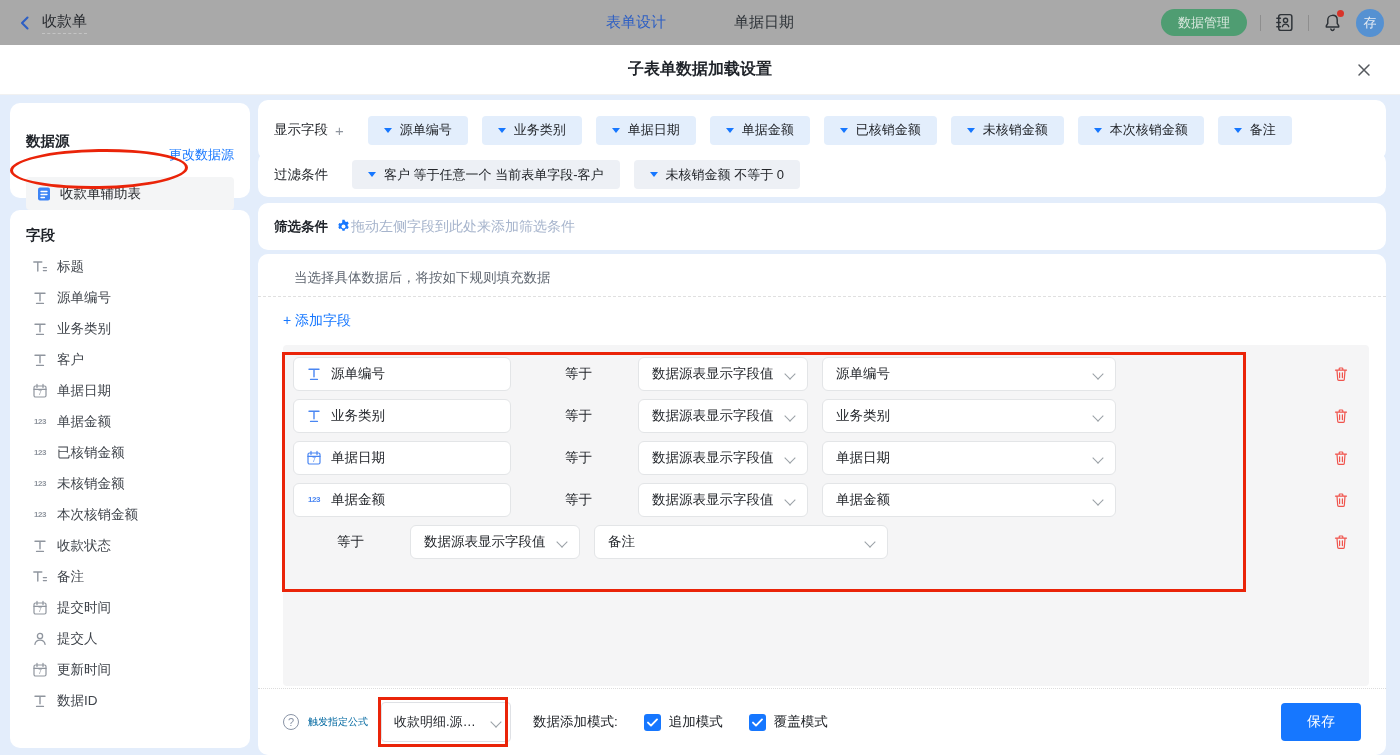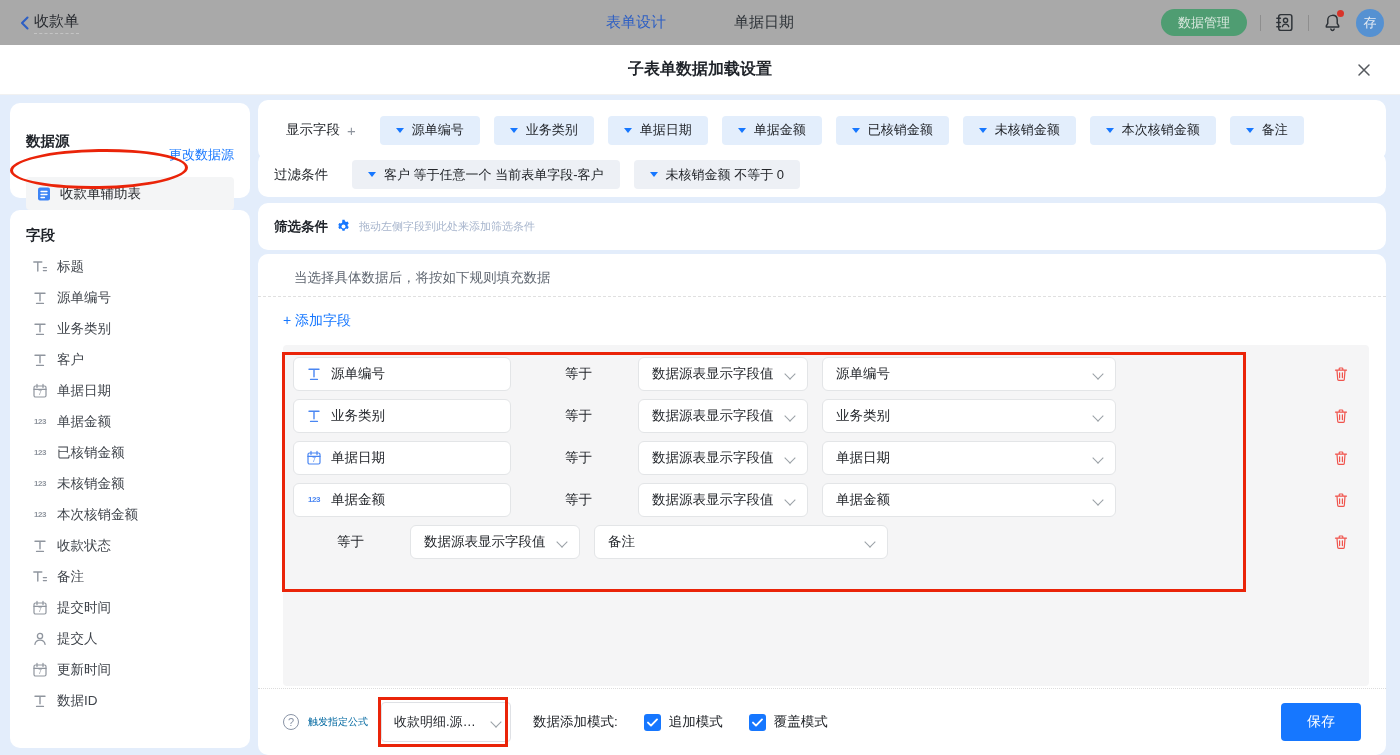--- a/index.html
+++ b/index.html
@@ -9,7 +9,7 @@
 
   
   .topbar { position:absolute; top:0; left:0; width:1400px; height:45px; background:#a9a9a9; display:flex; align-items:center; }
-  .tb-left { display:flex; align-items:center; gap:0; padding-left:16px; z-index:2; }
+  .tb-left { display:flex; align-items:center; gap:8px; padding-left:16px; z-index:2; }
   .back-ic { width:18px; height:18px; display:inline-flex; }
   .tb-back-label { font-size:15px; color:#26292e; padding-bottom:2px; border-bottom:1px dashed #c4c4c4; }
   .tb-tabs { position:absolute; left:0; right:0; top:0; height:45px; display:flex; justify-content:center; align-items:center; gap:68px; }

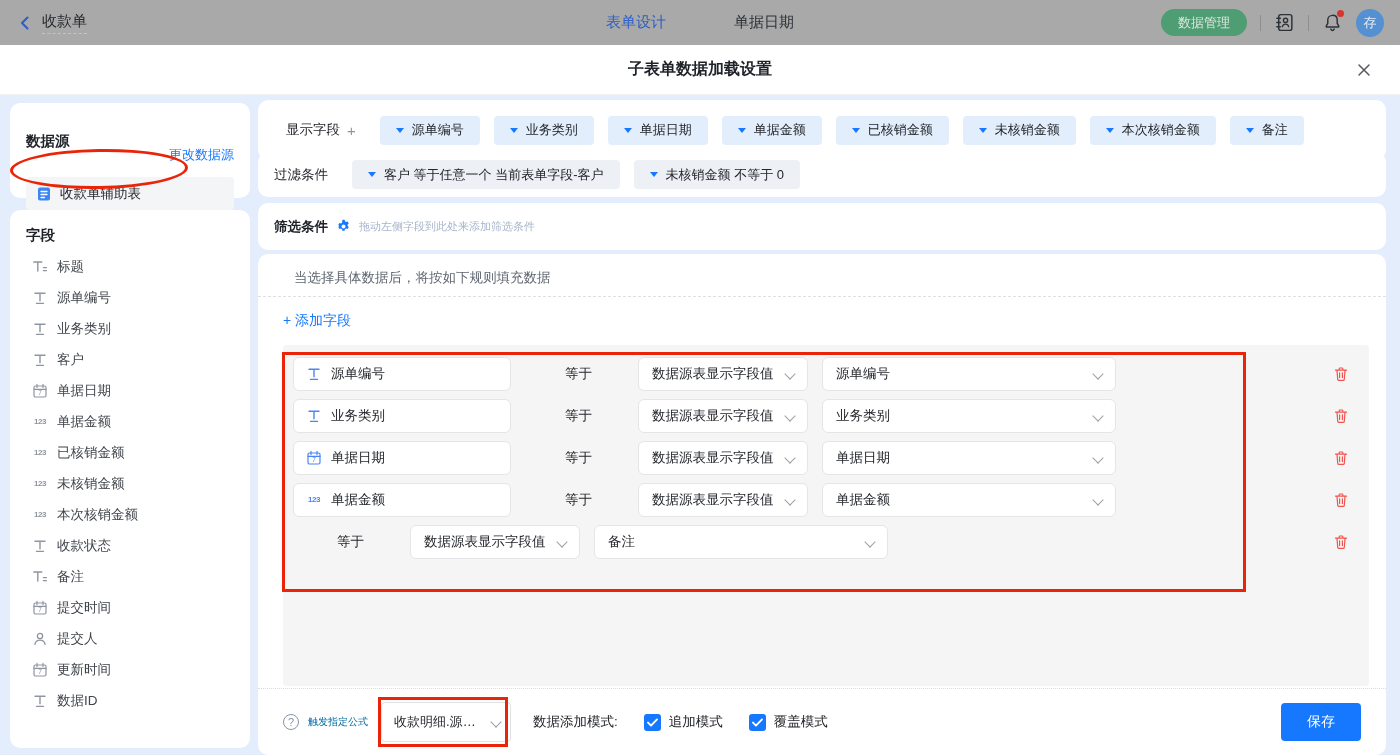--- a/index.html
+++ b/index.html
@@ -49,7 +49,7 @@
   .ic-123 { font-size:8px; font-weight:700; letter-spacing:-0.4px; line-height:1; color:currentColor; }
 
   
-  #card-display { left:258px; top:55px; width:1128px; height:60px; display:flex; align-items:center; padding:0 28px; }
+  #card-display { left:258px; top:55px; width:1128px; height:60px; display:flex; align-items:center; padding:0 16px; }
   #card-filter  { left:258px; top:107px; width:1128px; height:45px; display:flex; align-items:center; padding:0 16px; }
   #card-sift    { left:258px; top:158px; width:1128px; height:47px; display:flex; align-items:center; padding:0 16px; }
   .row-label { font-size:13.5px; color:#23262b; white-space:nowrap; }

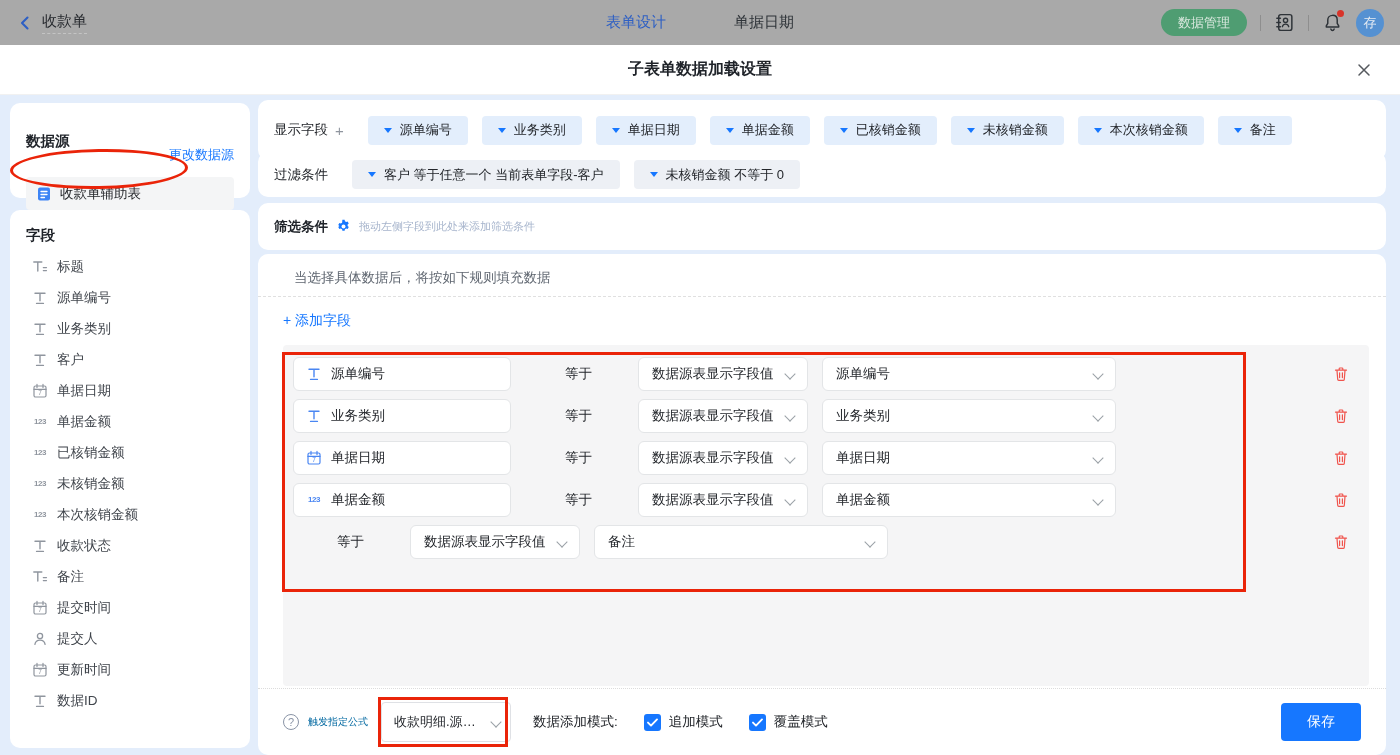--- a/index.html
+++ b/index.html
@@ -61,7 +61,7 @@
   .tag.gray { background:#edf0f5; }
   .tag-caret { width:0; height:0; border-left:4.5px solid transparent; border-right:4.5px solid transparent; border-top:5.5px solid #1677ff; flex:none; }
   .gear-ic { width:15px; height:15px; margin-left:8px; display:inline-flex; cursor:pointer; }
-  .sift-placeholder { font-size:11px; color:#a6b4cc; margin-left:8px; }
+  .sift-placeholder { font-size:14px; color:#a6b4cc; margin-left:0; }
 
   #card-main { left:258px; top:209px; width:1128px; height:501px; }
   .main-hint { position:absolute; left:36px; top:15px; font-size:13.5px; color:#5f6670; }

